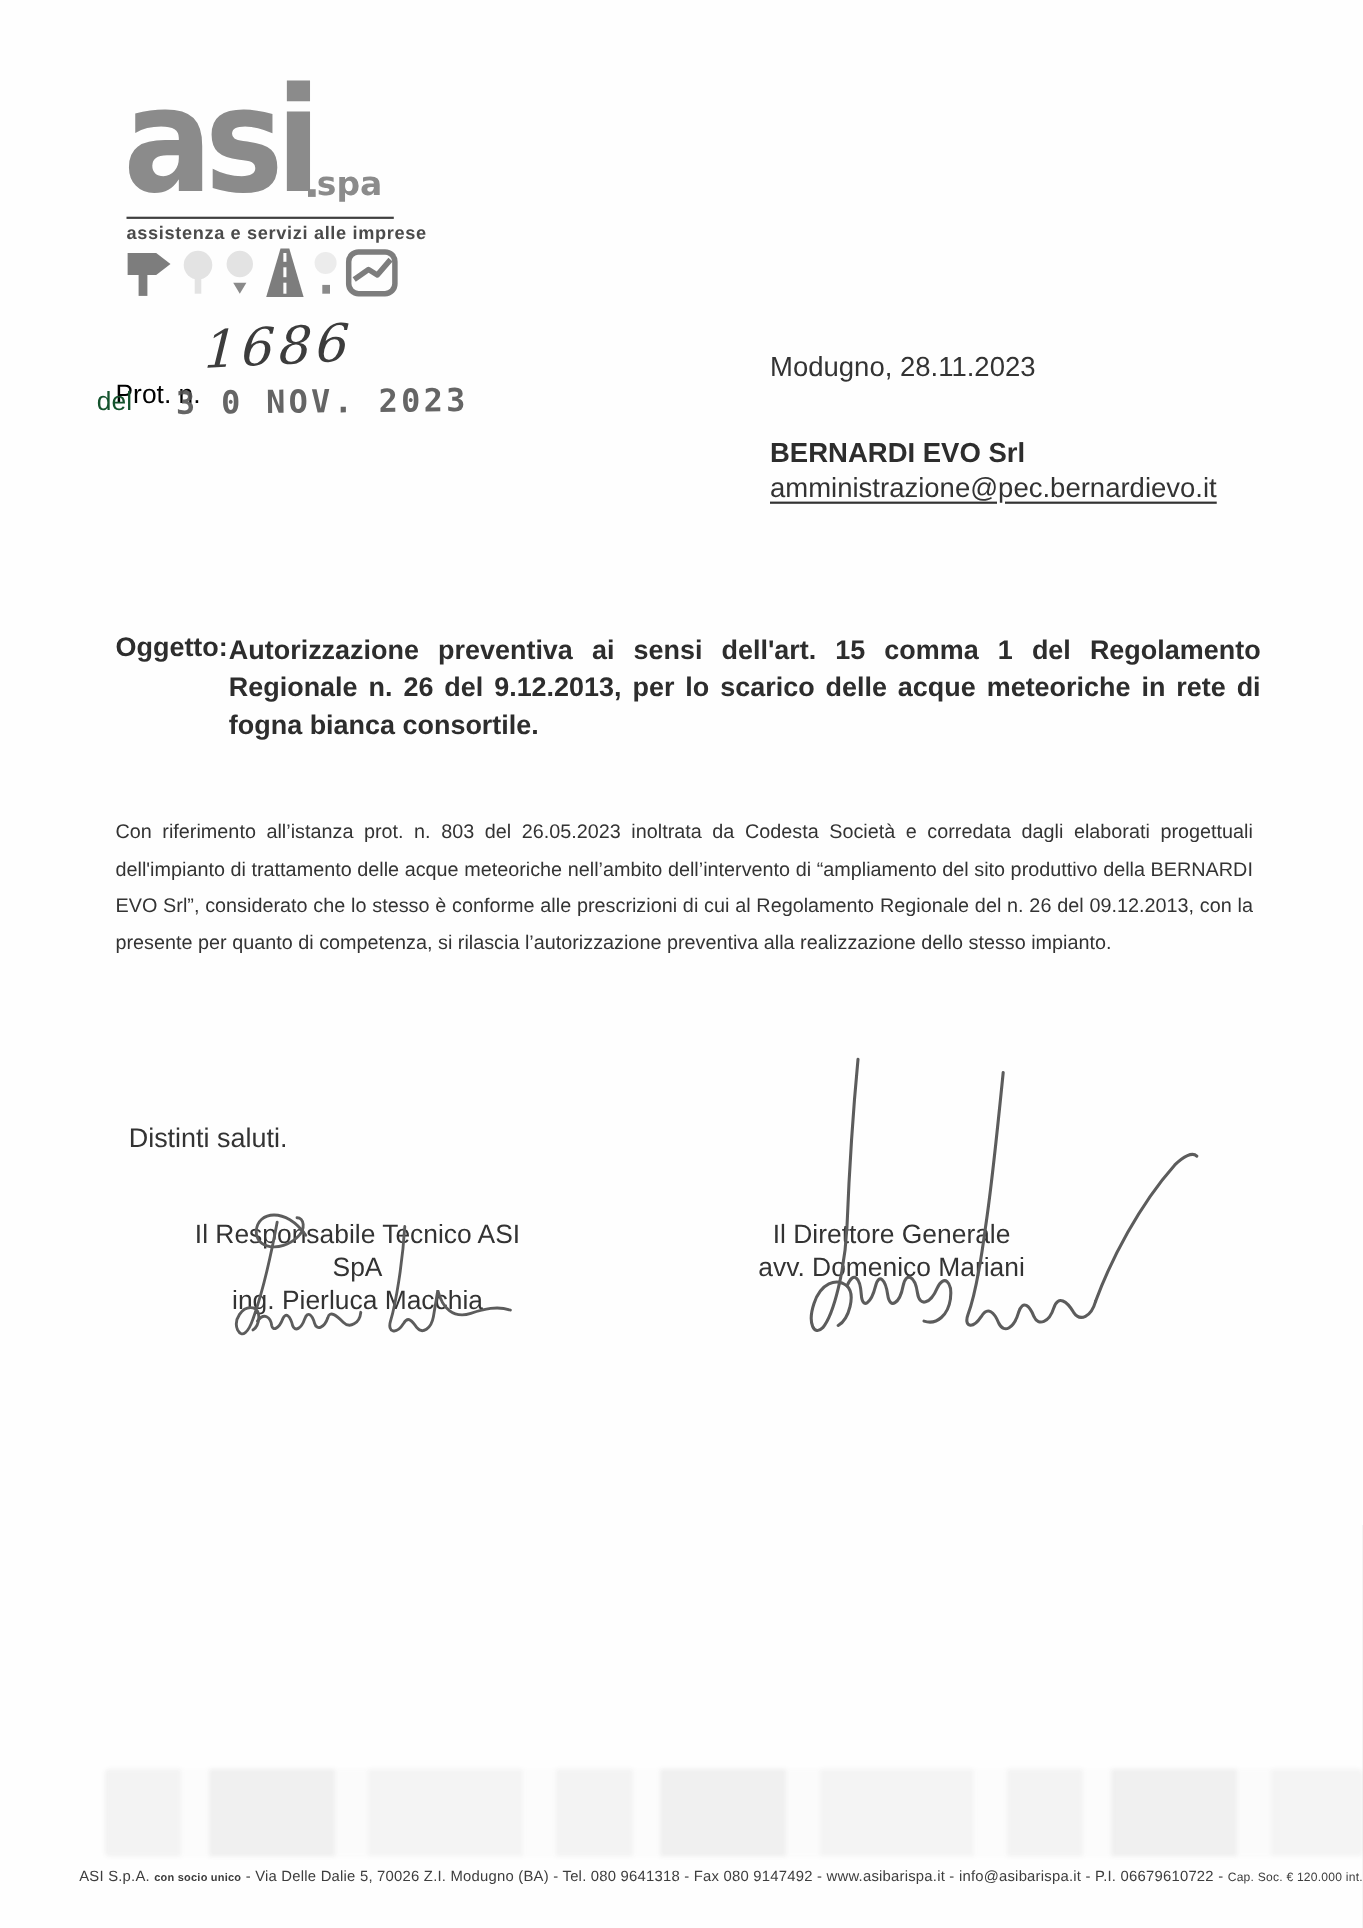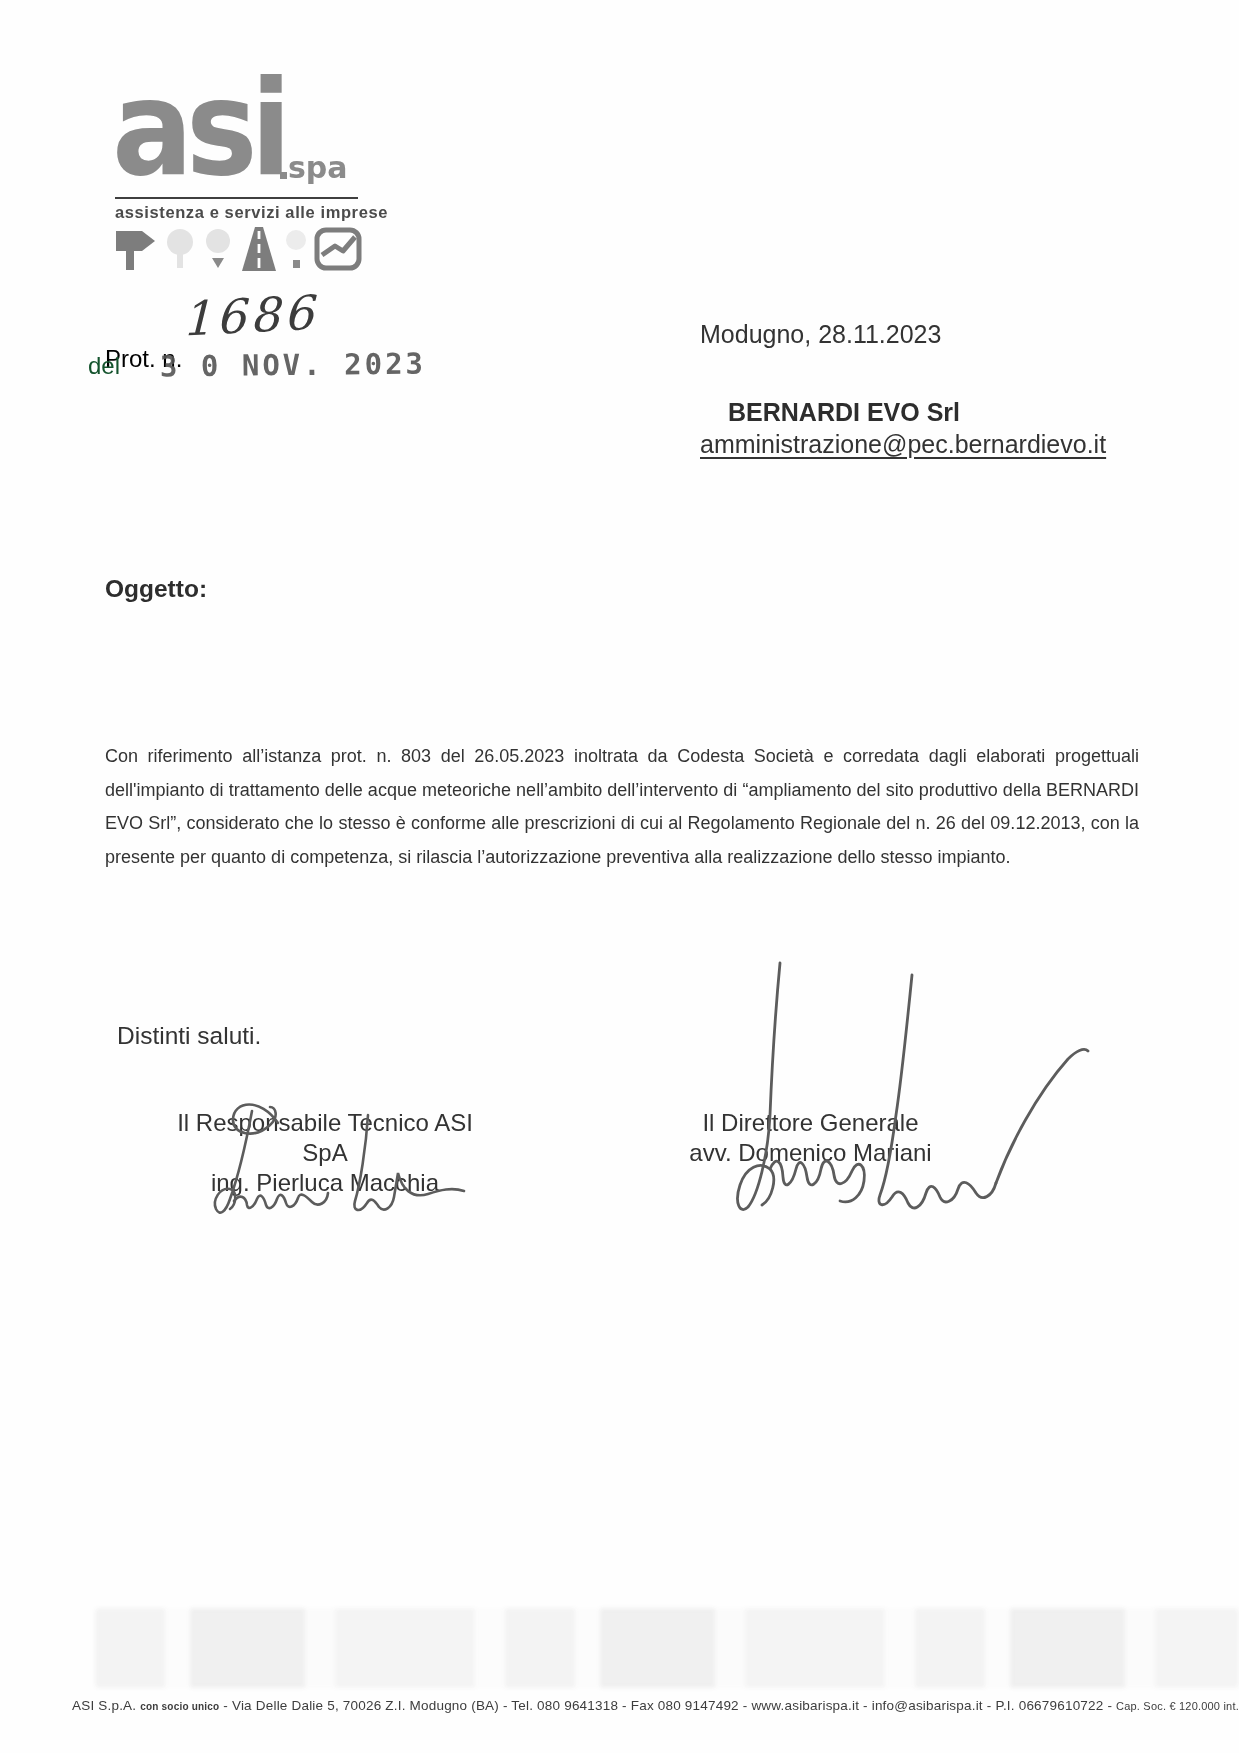--- a/index.html
+++ b/index.html
@@ -74,7 +74,7 @@
 
   
   .dateline{left:700px;top:320px;font-size:25px;color:#333;}
-  .recipient-name{left:700px;top:398px;font-size:25px;font-weight:bold;color:#2d2d2d;margin-left:28px;}
+  .recipient-name{left:700px;top:398px;font-size:25px;font-weight:bold;color:#2d2d2d;}
   .recipient-email{
     left:700px;top:430px;font-size:25px;color:#333;
     text-decoration:underline;text-underline-offset:4px;

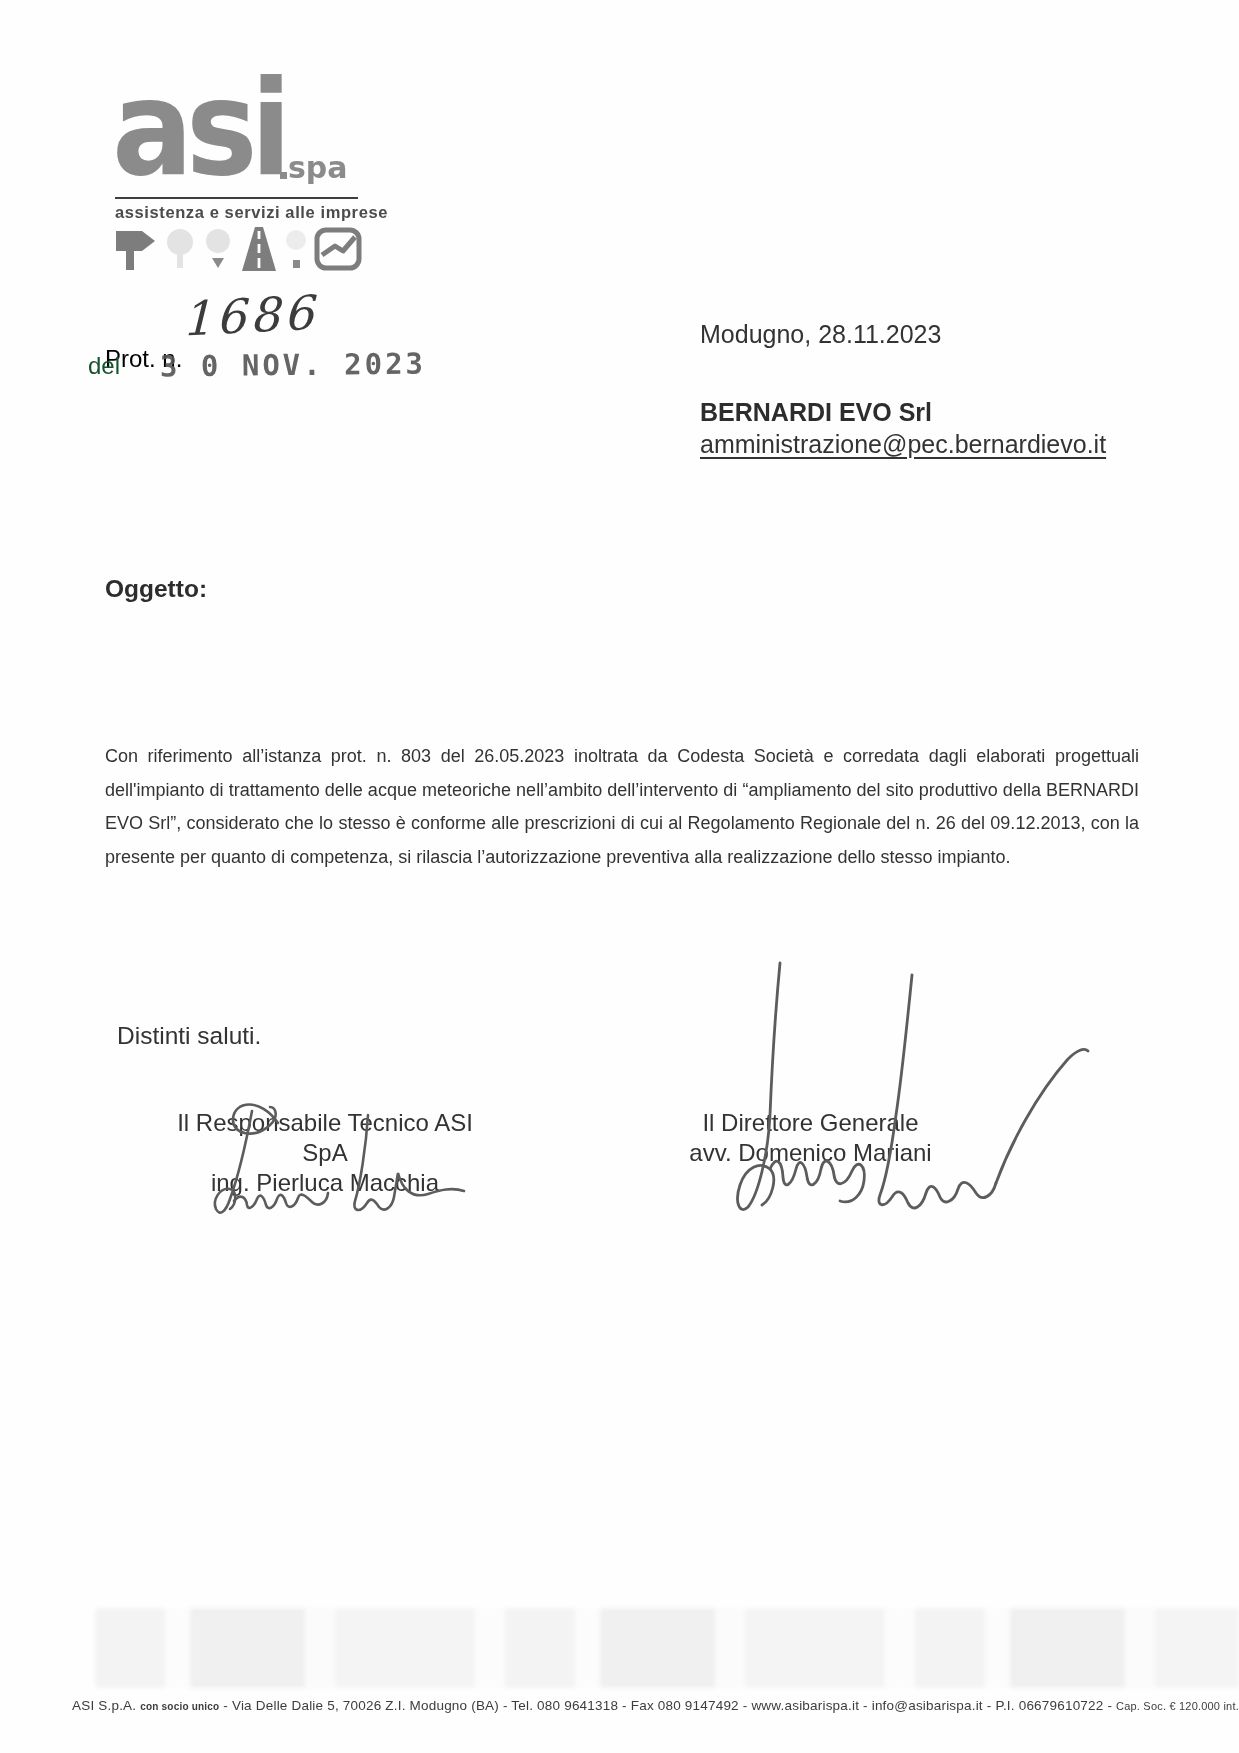--- a/index.html
+++ b/index.html
@@ -182,6 +182,7 @@
   <div class="abs recipient-email">amministrazione@pec.bernardievo.it</div>
 
   <div class="abs subject-label">Oggetto:</div>
+  <div class="abs subject-text">Autorizzazione preventiva ai sensi dell'art. 15 comma 1 del Regolamento Regionale n. 26 del 9.12.2013, per lo scarico delle acque meteoriche in rete di fogna bianca consortile.</div>
 
   <div class="abs para p1">Con riferimento all’istanza prot. n. 803 del 26.05.2023 inoltrata da Codesta Società e corredata dagli elaborati progettuali dell'impianto di trattamento delle acque meteoriche nell’ambito dell’intervento di “ampliamento del sito produttivo della BERNARDI EVO Srl”, considerato che lo stesso è conforme alle prescrizioni di cui al Regolamento Regionale del n. 26 del 09.12.2013, con la presente per quanto di competenza, si rilascia l’autorizzazione preventiva alla realizzazione dello stesso impianto.</div>
   <div class="abs closing">Distinti saluti.</div>

